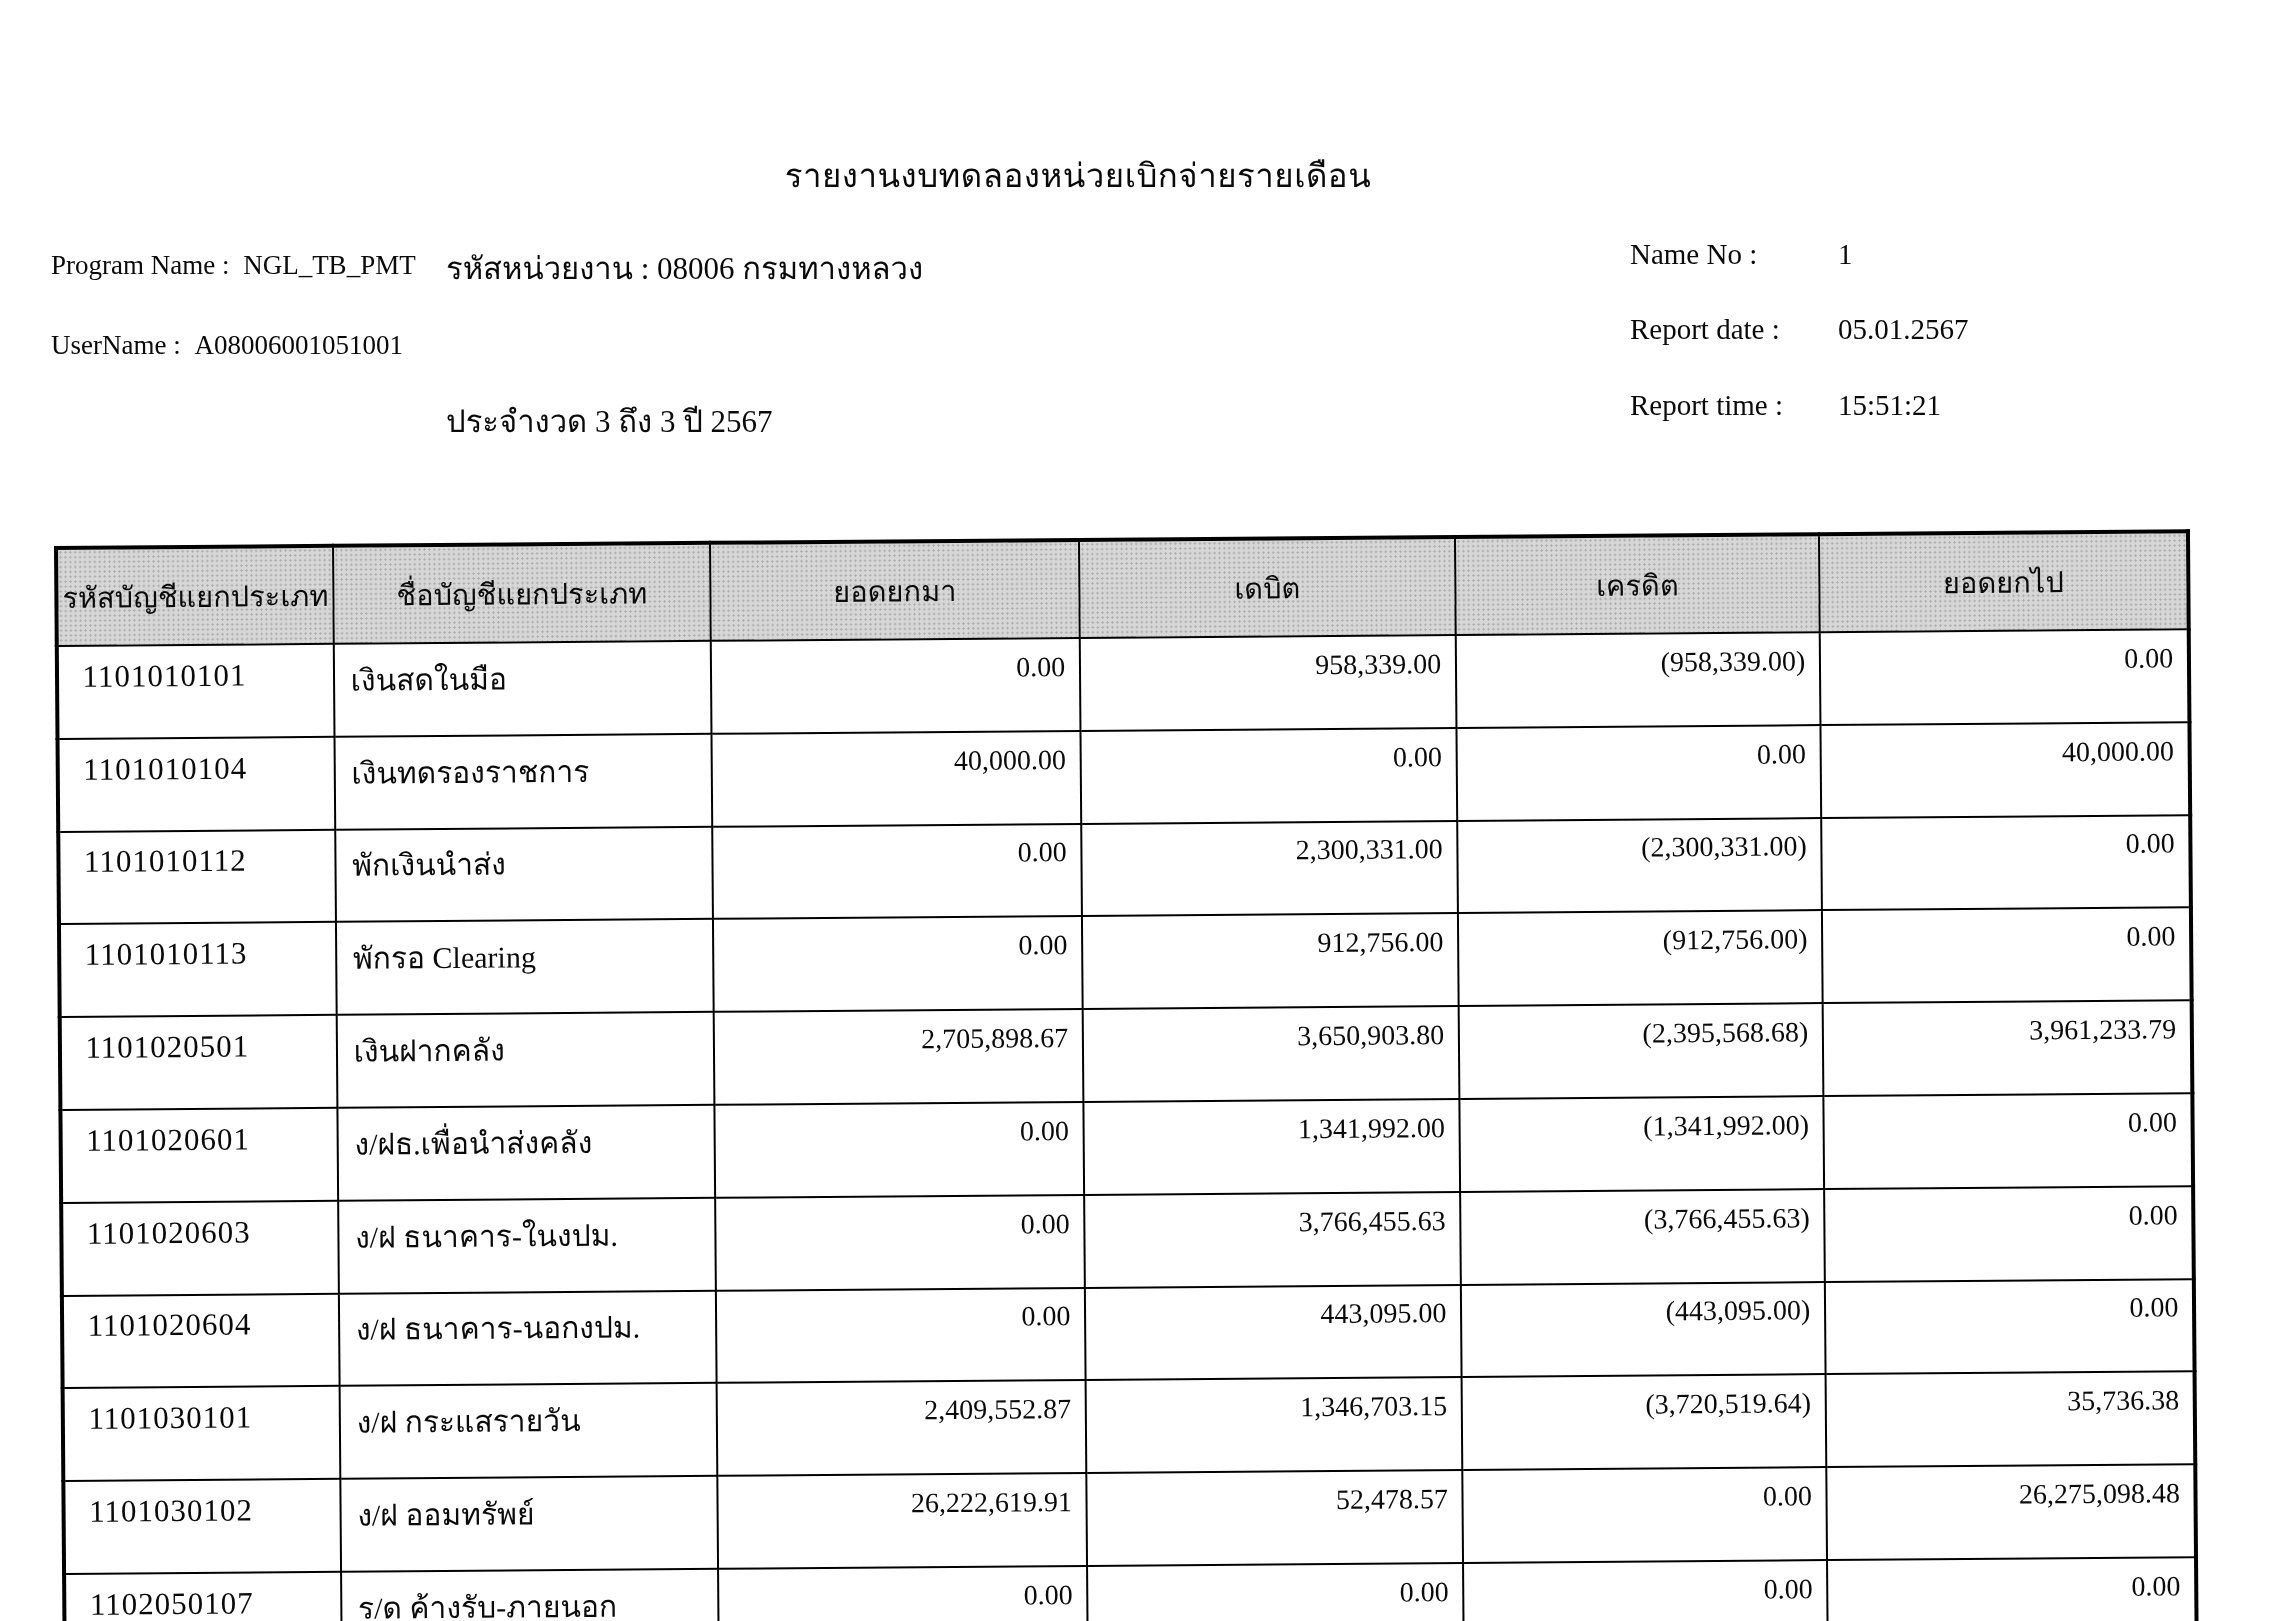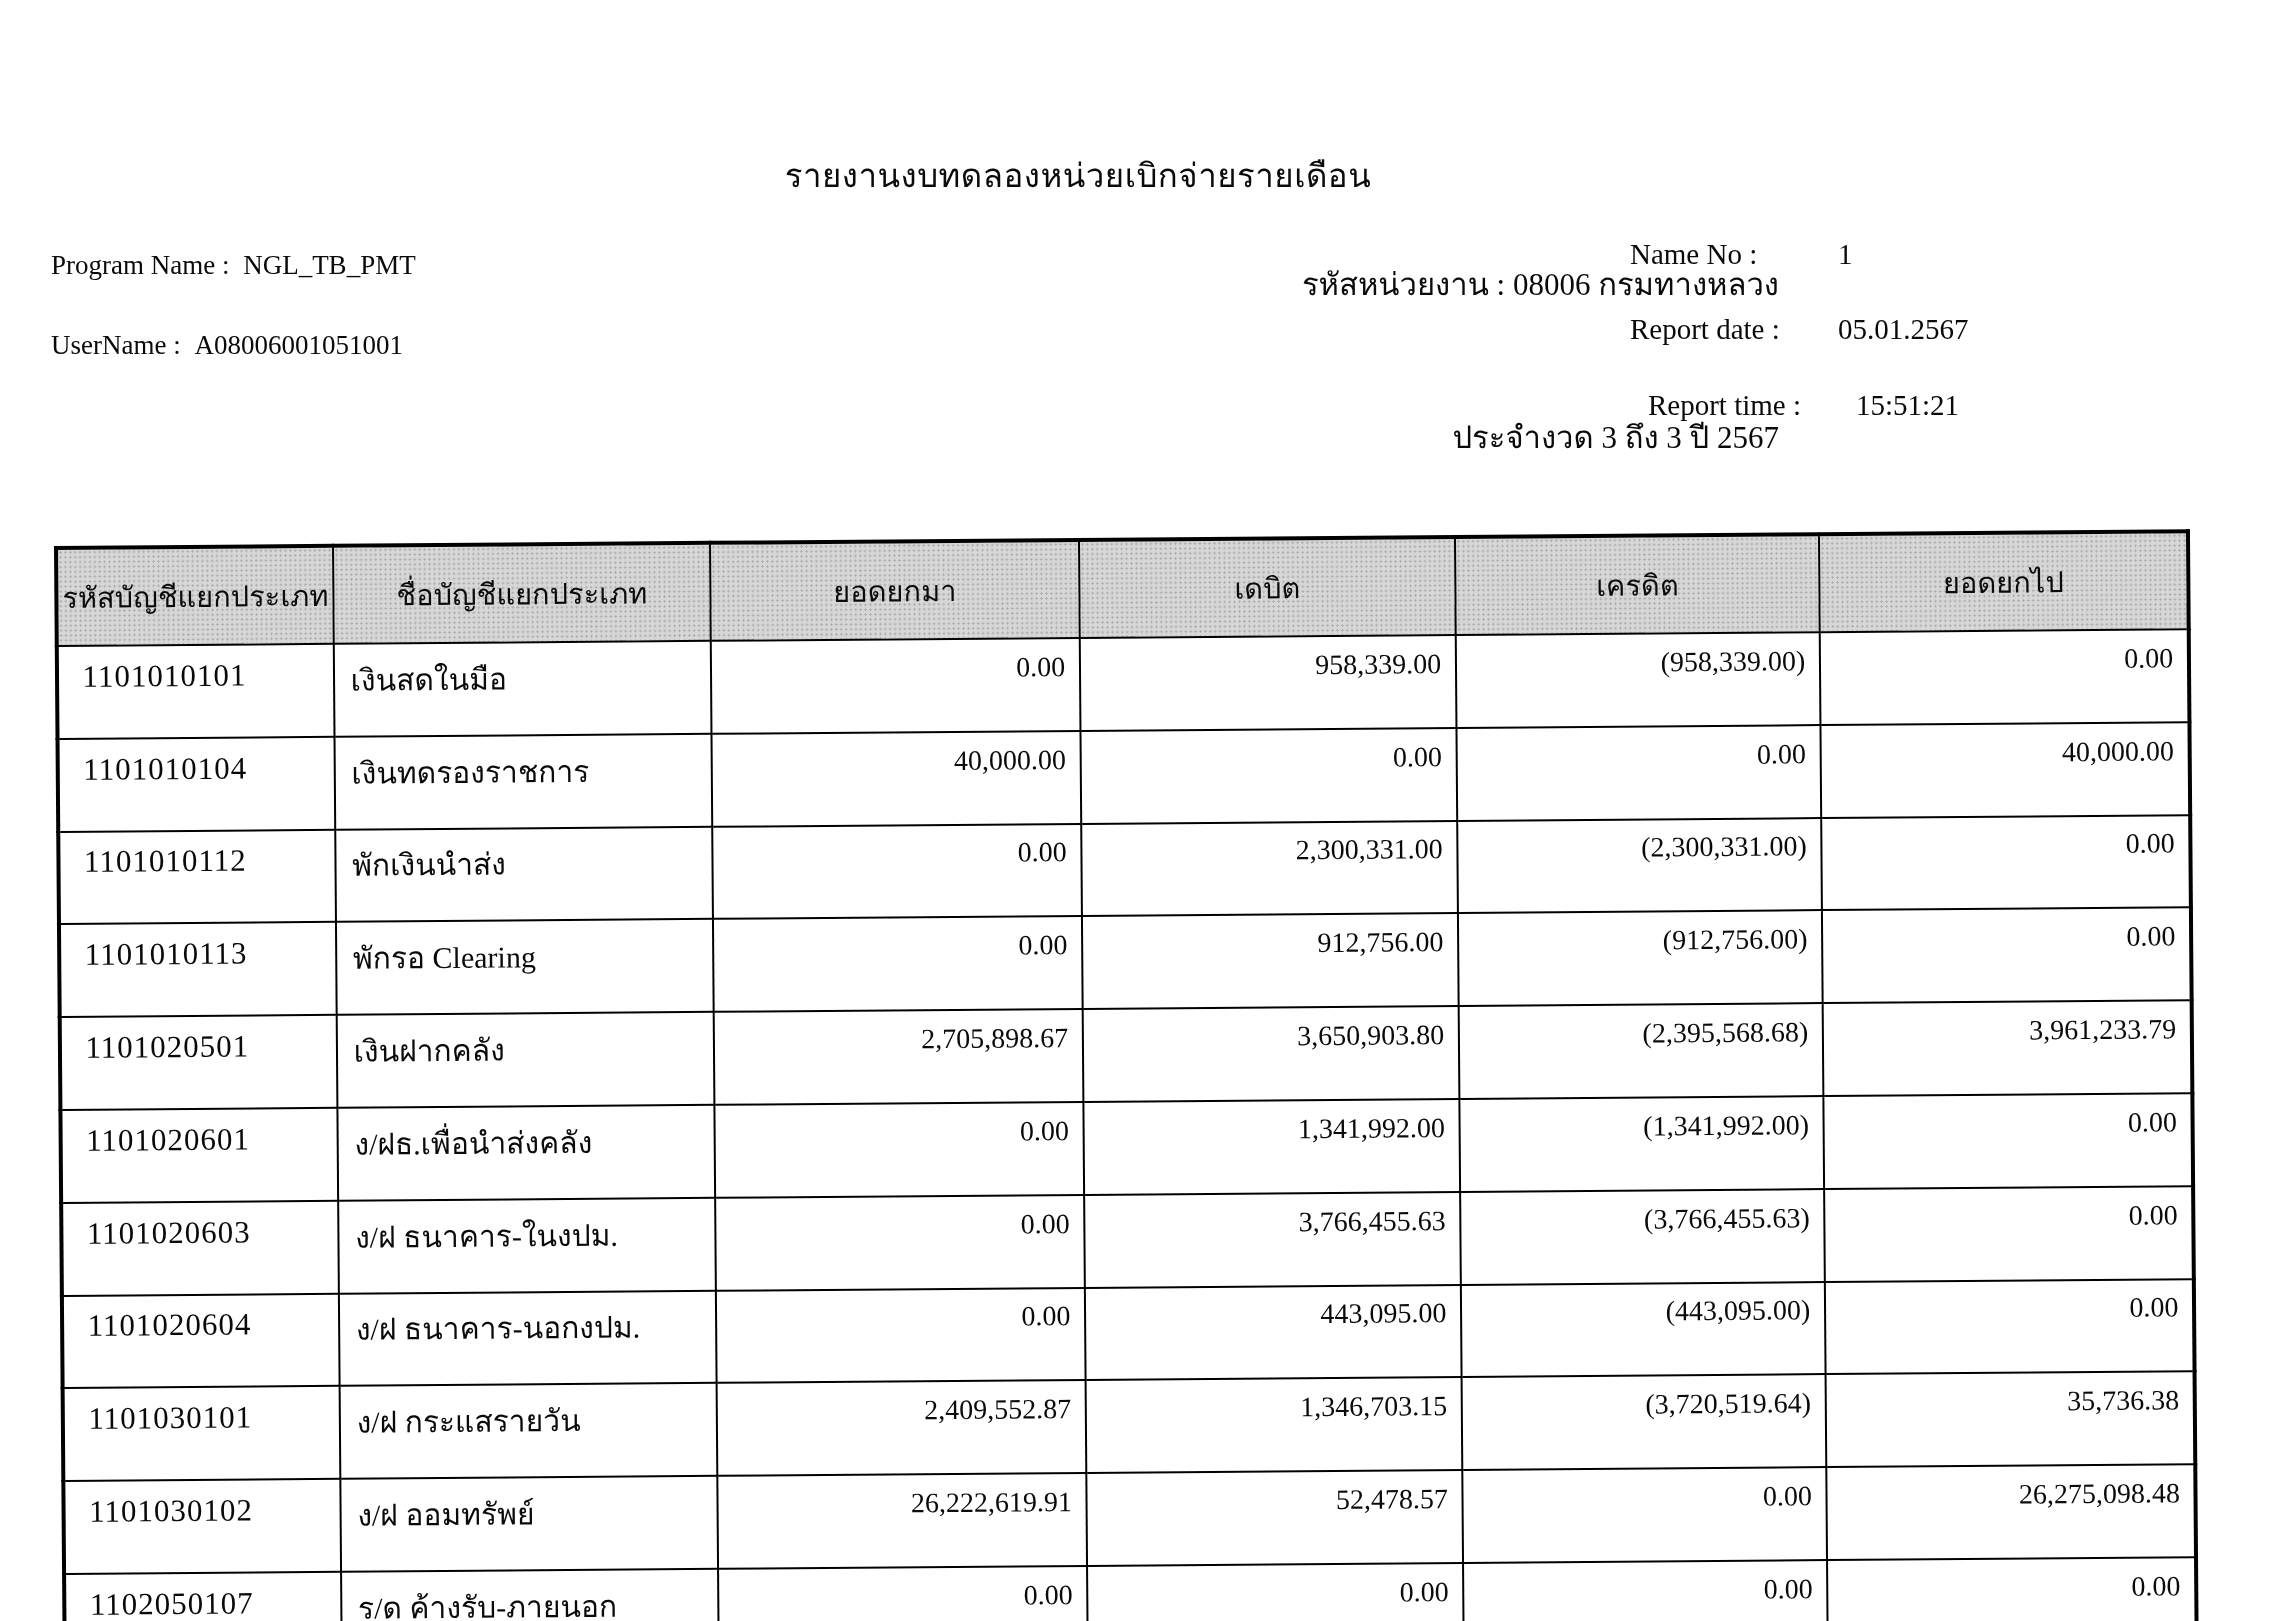--- a/index.html
+++ b/index.html
@@ -33,10 +33,9 @@
     position: absolute;
     left: 446px;
     width: 1333px;
-    text-align: right;
+    text-align: left;
     font-size: 31px;
     white-space: nowrap;
-    margin-top: 16px;
   }
   .agency-line       { top: 243px; }
   .disb-line         { top: 320px; }

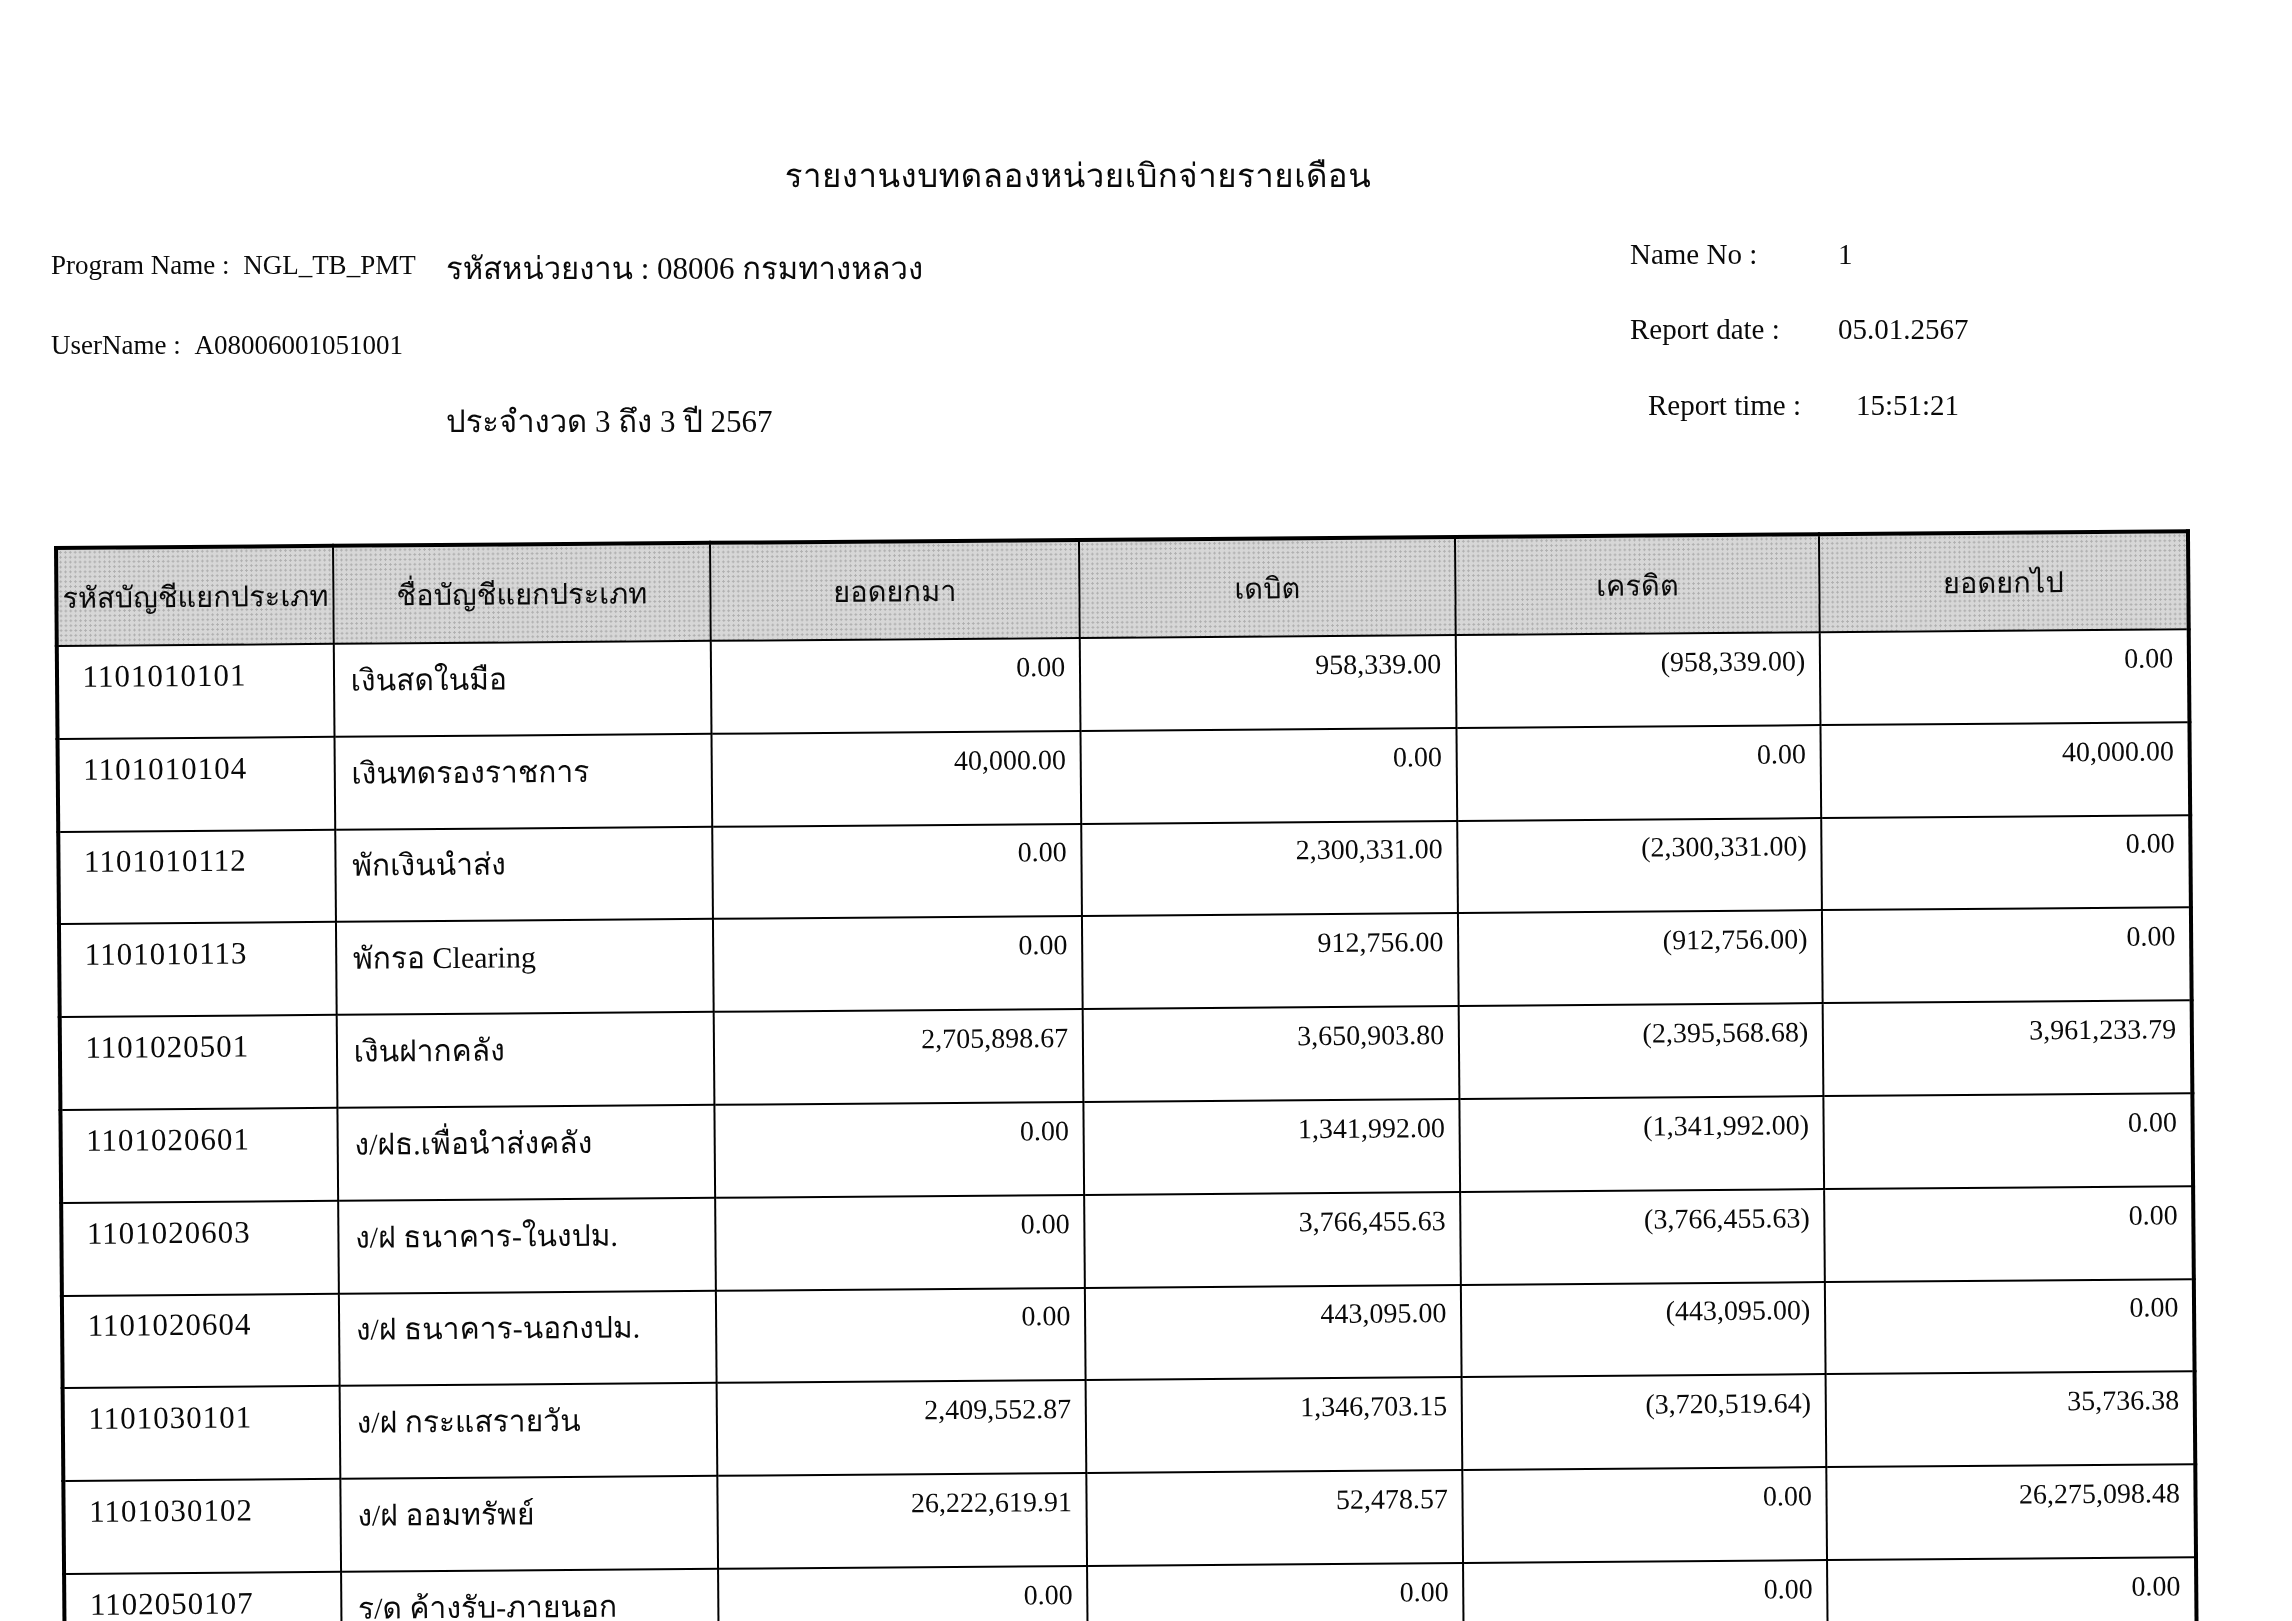--- a/index.html
+++ b/index.html
@@ -44,7 +44,7 @@
   .right-line .rl-label { width: 208px; }
   .pageno-line { top: 238px; }
   .rdate-line  { top: 313px; }
-  .rtime-line  { top: 389px; margin-left: 18px; }
+  .rtime-line  { top: 389px; }
 
   .tb {
     position: absolute;

